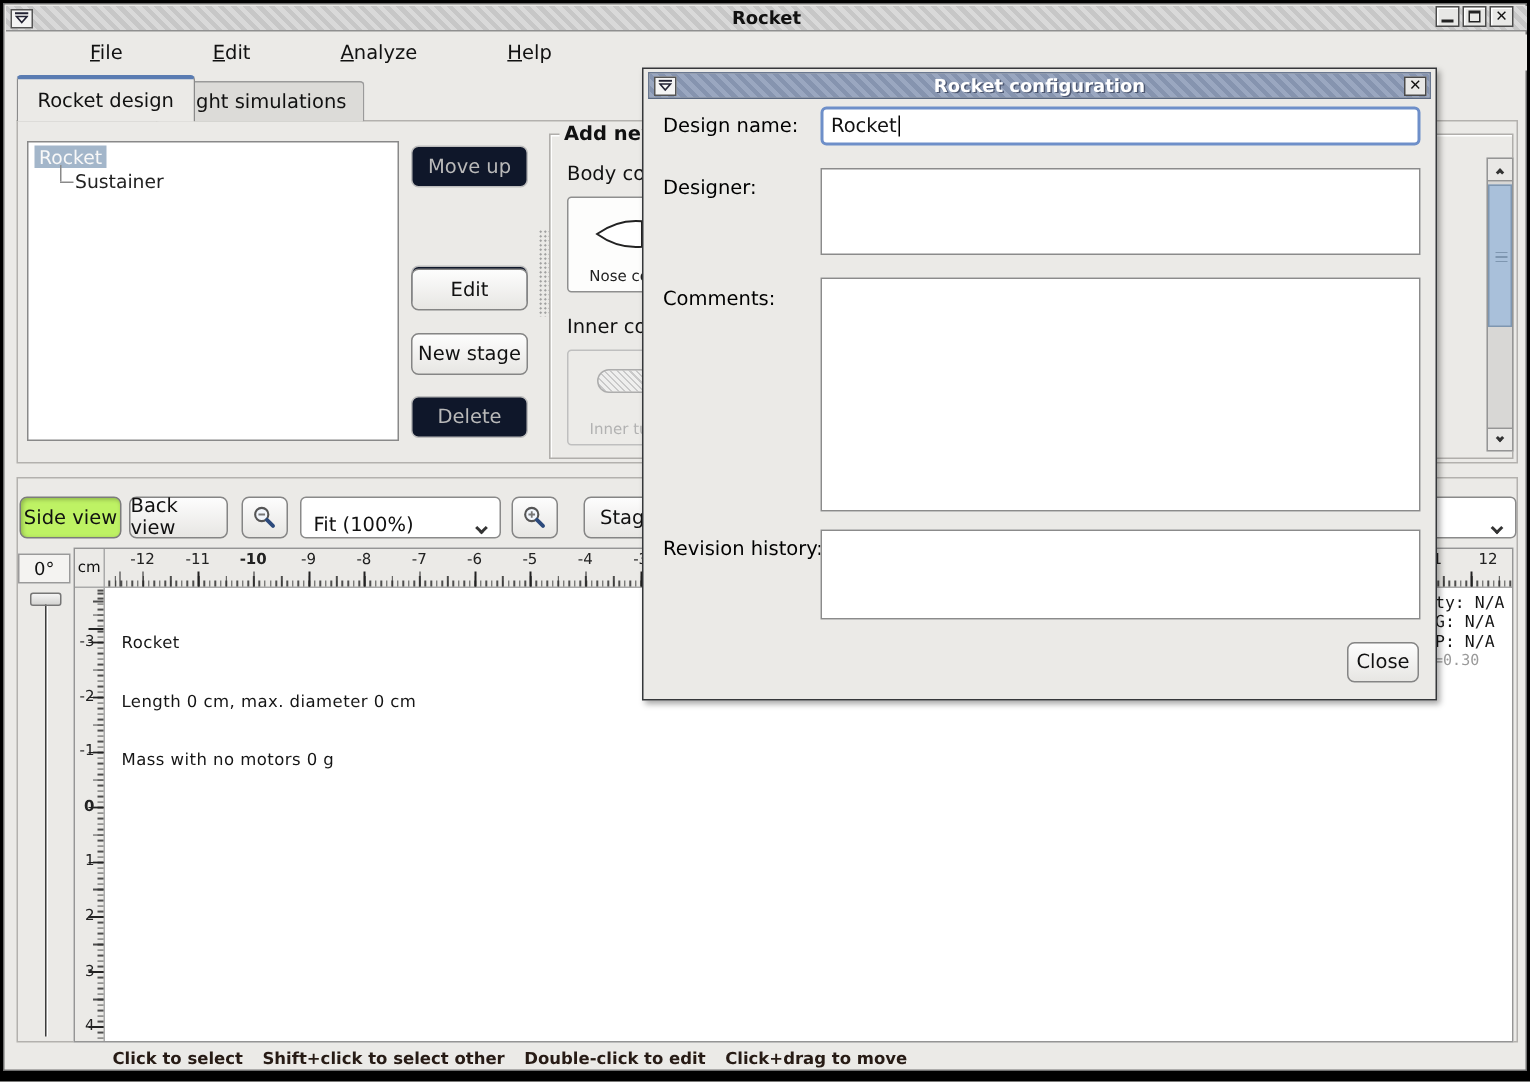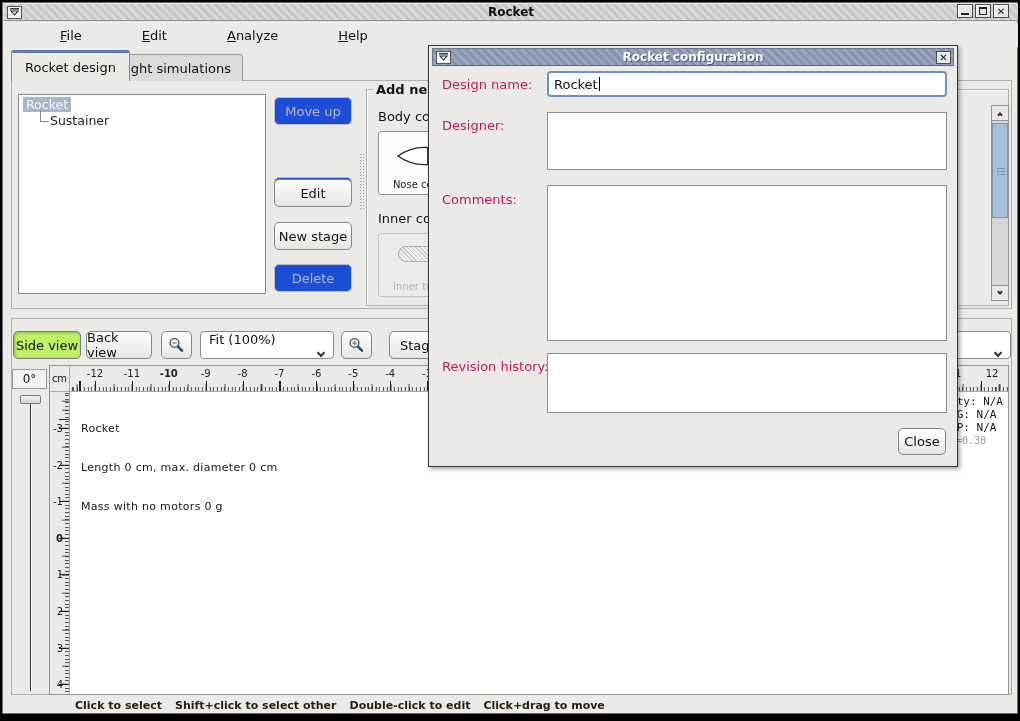--- a/index.html
+++ b/index.html
@@ -168,7 +168,7 @@
   #dialog-close { position:absolute; right:2px; top:2px; width:15px; height:13px;
     background:#e8e8e6; border:1px solid #4a4a4a; display:flex; align-items:center;
     justify-content:center; font-size:10px; font-weight:bold; }
-  .dlg-label { position:absolute; font-size:13px; color:#be185d; }
+  .dlg-label { position:absolute; font-size:13px; color:#000000; }
   .dlg-area { position:absolute; background:#fff; border:1px solid #8b8b8b; }
   #design-field { position:absolute; left:118px; top:25px; width:400px; height:26px;
     background:#fff; border:2px solid #6e8fc9; border-radius:4px; display:flex;

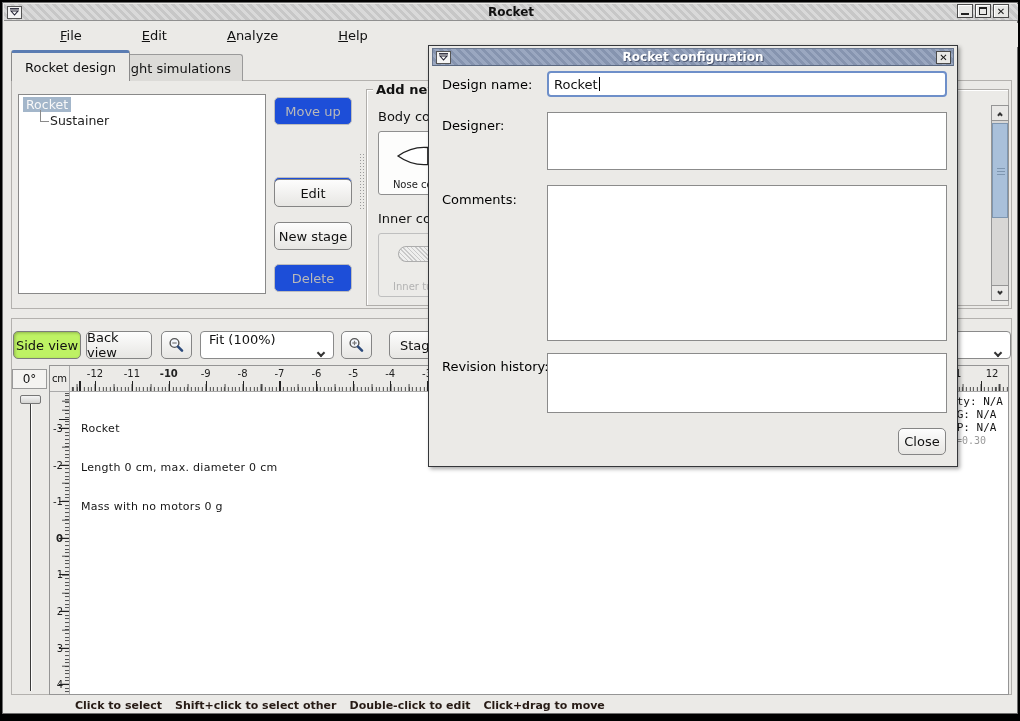--- a/index.html
+++ b/index.html
@@ -56,7 +56,7 @@
   .btn { position:absolute; display:flex; align-items:center; justify-content:center;
     background:linear-gradient(#fdfdfd,#e7e6e3); border:1px solid #858585; border-radius:5px;
     font-size:13px; color:#111; z-index:2; }
-  .btn.disabled { color:#b9b9b9; border-color:#bdbdbd; background:#1d4ed8; }
+  .btn.disabled { color:#b9b9b9; border-color:#bdbdbd; background:#0f172a; }
   .btn.pressed { background:#bef264; border-color:#7c7c7c;
     box-shadow:inset 1px 1px 3px rgba(0,0,0,.25); }
   #btn-moveup   { left:271px; top:94px;  width:78px; height:28px; }

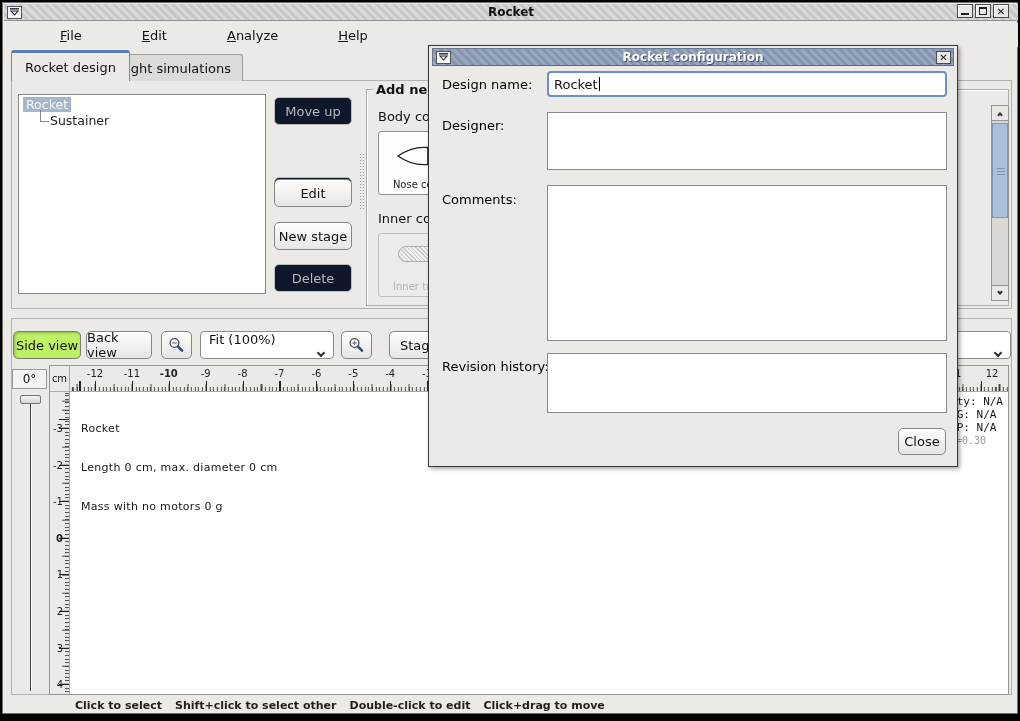--- a/index.html
+++ b/index.html
@@ -107,7 +107,7 @@
   #btn-zoomin   { left:338px; top:328px; width:31px; height:28px; }
   #btn-stage    { left:386px; top:328px; width:72px; height:28px; justify-content:flex-start; padding-left:10px; z-index:1; }
   .combo { position:absolute; height:28px; background:#fff; border:1px solid #8a8a8a;
-    border-radius:4px; display:flex; align-items:flex-start; font-size:13px; }
+    border-radius:4px; display:flex; align-items:flex-end; font-size:13px; }
   #combo-fit { left:197px; top:328px; width:134px; padding-left:8px; z-index:2; }
   #combo-stage { left:950px; top:328px; width:58px; z-index:1; }
   .combo .chevwrap { position:absolute; right:9px; top:12px; }

